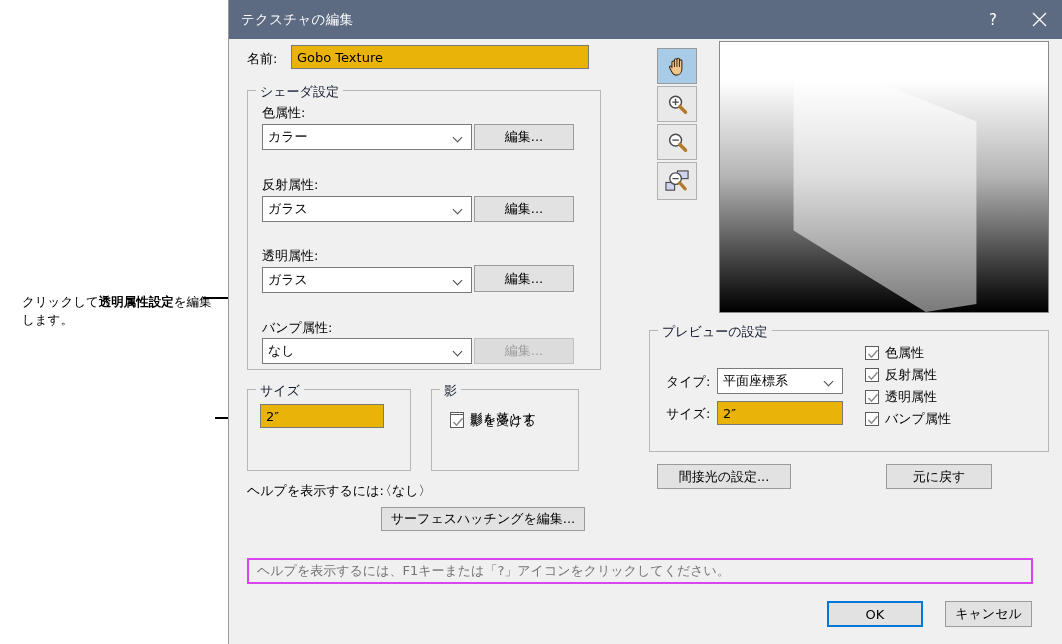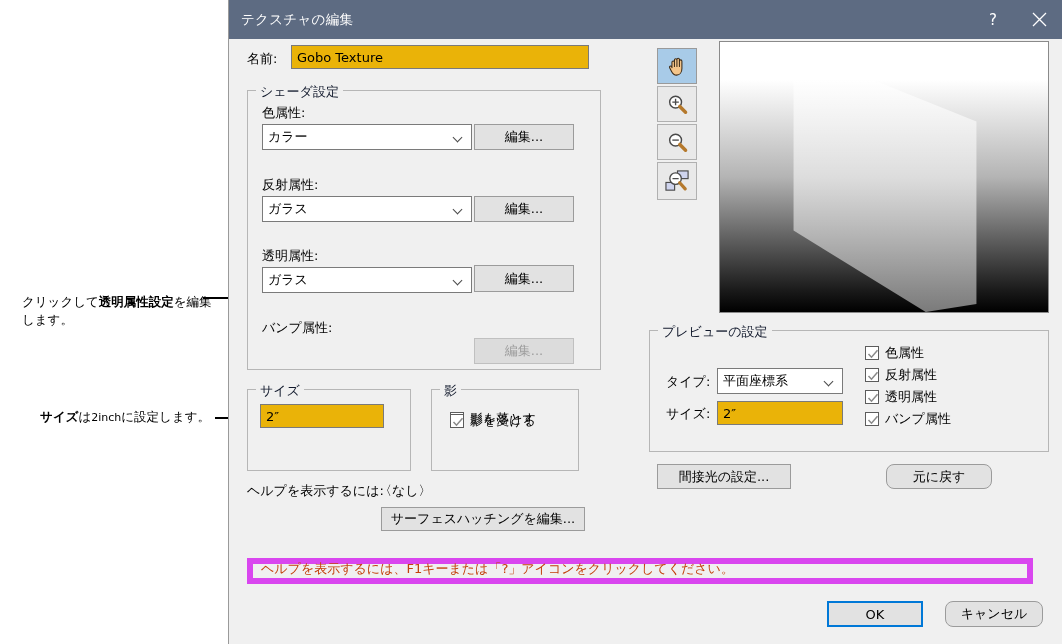--- a/index.html
+++ b/index.html
@@ -187,6 +187,10 @@
     </div>
 
     <div class="lbl" style="left:33px;top:319px;">バンプ属性:</div>
+    <div class="combo" style="left:33px;top:338px;width:210px;height:26px;">
+      <span>なし</span>
+      <span class="chev"></span>
+    </div>
     <div class="btn disabled" style="left:245px;top:338px;width:100px;height:26px;">
       <span>編集...</span>
     </div>

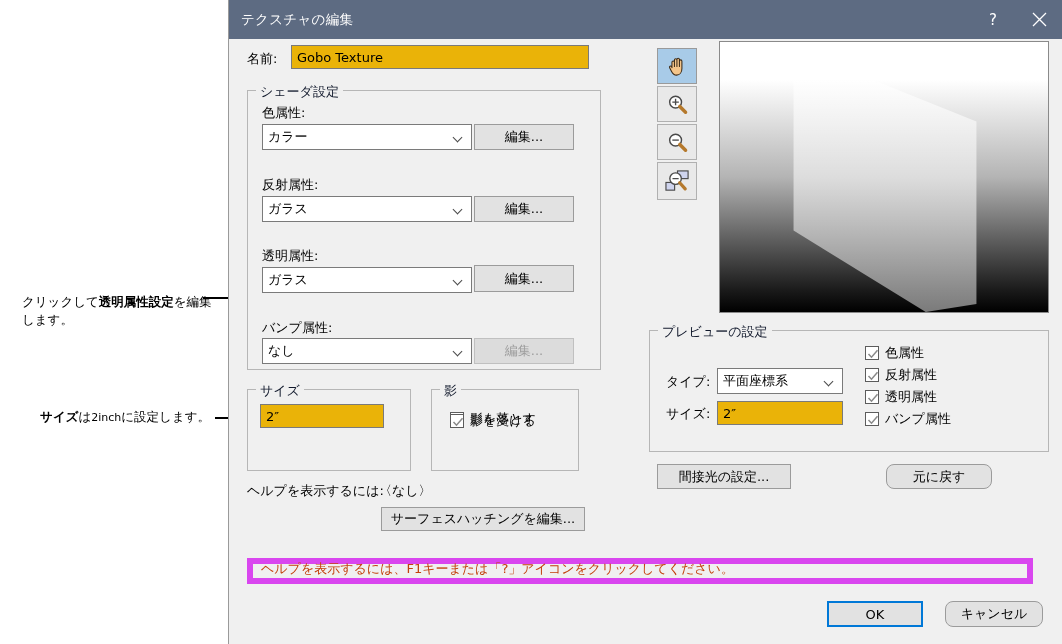--- a/index.html
+++ b/index.html
@@ -131,9 +131,6 @@
     <div class="v" style="left:318px;top:-23px;height:25px;"></div>
   </div>
 
-  <div class="callout" style="left:30px;top:408px;width:180px;text-align:right;">
-    <b>サイズ</b><span>は</span><span style="font-size:11px">2inch</span><span>に設定します。</span>
-  </div>
   <div class="callout-line" style="left:215px;top:417px;width:60px;"></div>
 
   <div class="dialog">

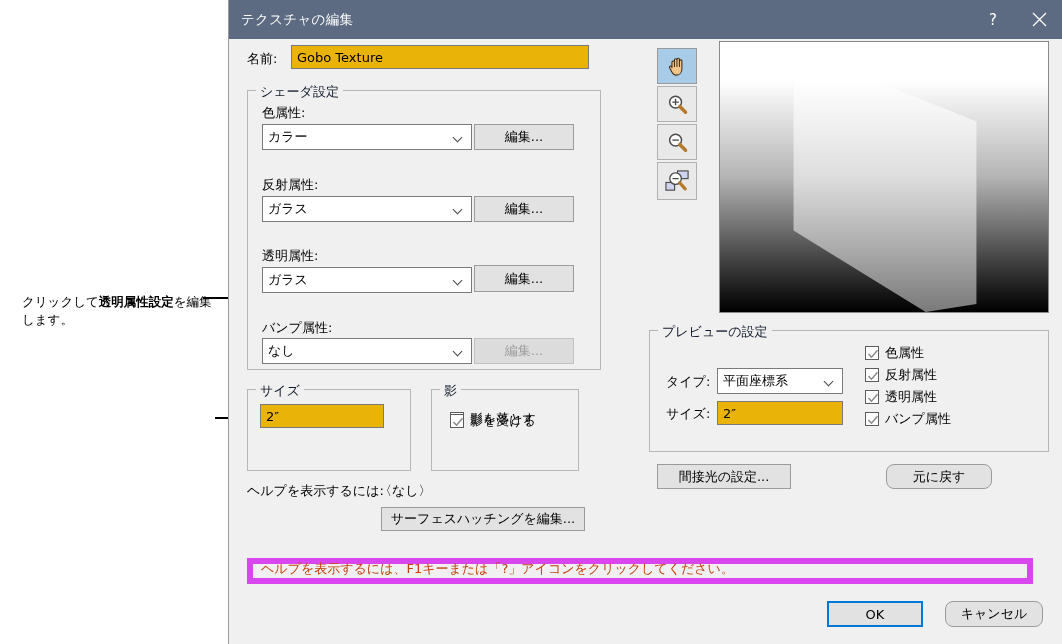--- a/index.html
+++ b/index.html
@@ -315,7 +315,7 @@
     <div class="btn" style="left:428px;top:464px;width:134px;height:25px;">
       <span>間接光の設定...</span>
     </div>
-    <div class="btn" style="left:657px;top:464px;width:106px;height:25px;border-radius:8px;">
+    <div class="btn" style="left:657px;top:464px;width:106px;height:25px;">
       <span>元に戻す</span>
     </div>
 

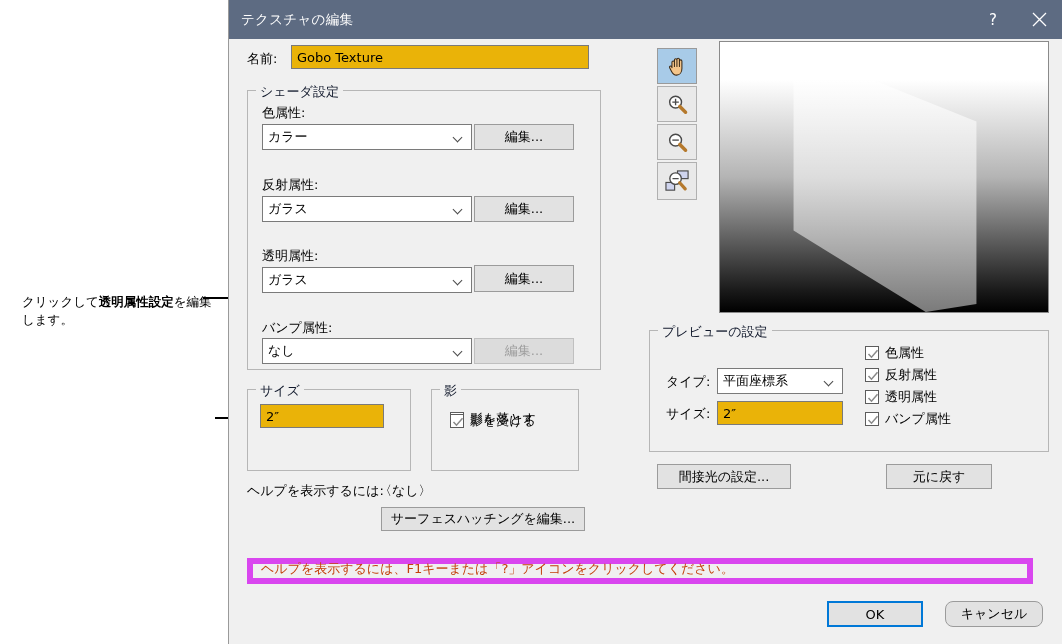--- a/index.html
+++ b/index.html
@@ -112,9 +112,9 @@
   }
 
   .statusbar{
-    position:absolute;border:6px solid #d946ef;background:#f0f0f0;
-    box-sizing:border-box;display:flex;align-items:flex-end;padding-left:8px;
-    font-size:13px;color:#c2410c;
+    position:absolute;border:2px solid #d946ef;background:#f0f0f0;
+    box-sizing:border-box;display:flex;align-items:center;padding-left:8px;
+    font-size:13px;color:#737373;
   }
 </style>
 </head>

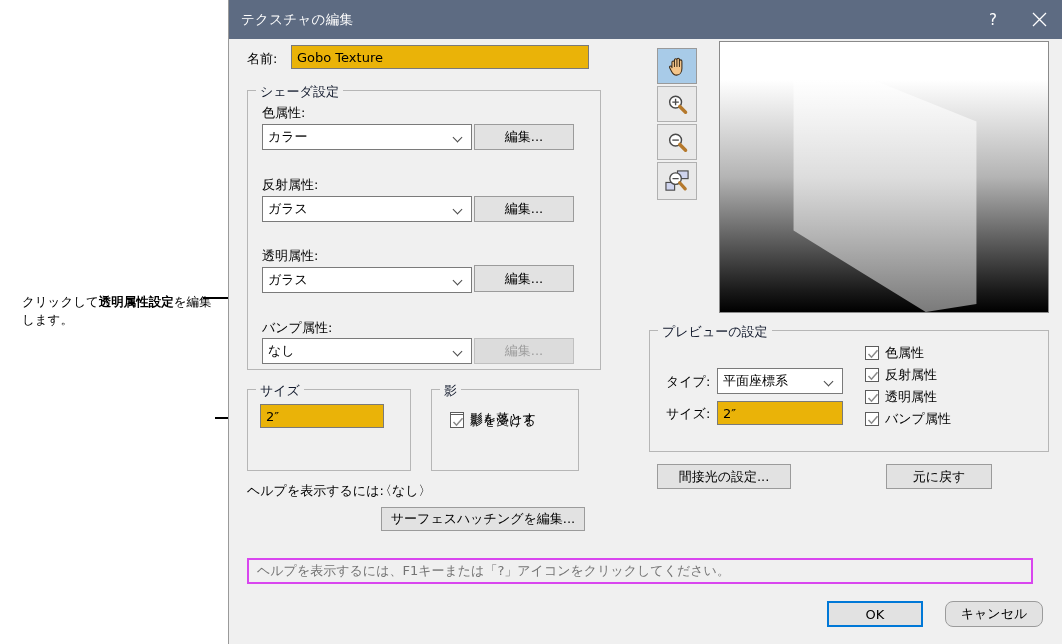--- a/index.html
+++ b/index.html
@@ -326,7 +326,7 @@
     <div class="btn primary" style="left:598px;top:601px;width:96px;height:26px;">
       <span>OK</span>
     </div>
-    <div class="btn" style="left:716px;top:601px;width:98px;height:26px;border-radius:8px;">
+    <div class="btn" style="left:716px;top:601px;width:87px;height:26px;">
       <span>キャンセル</span>
     </div>
 

